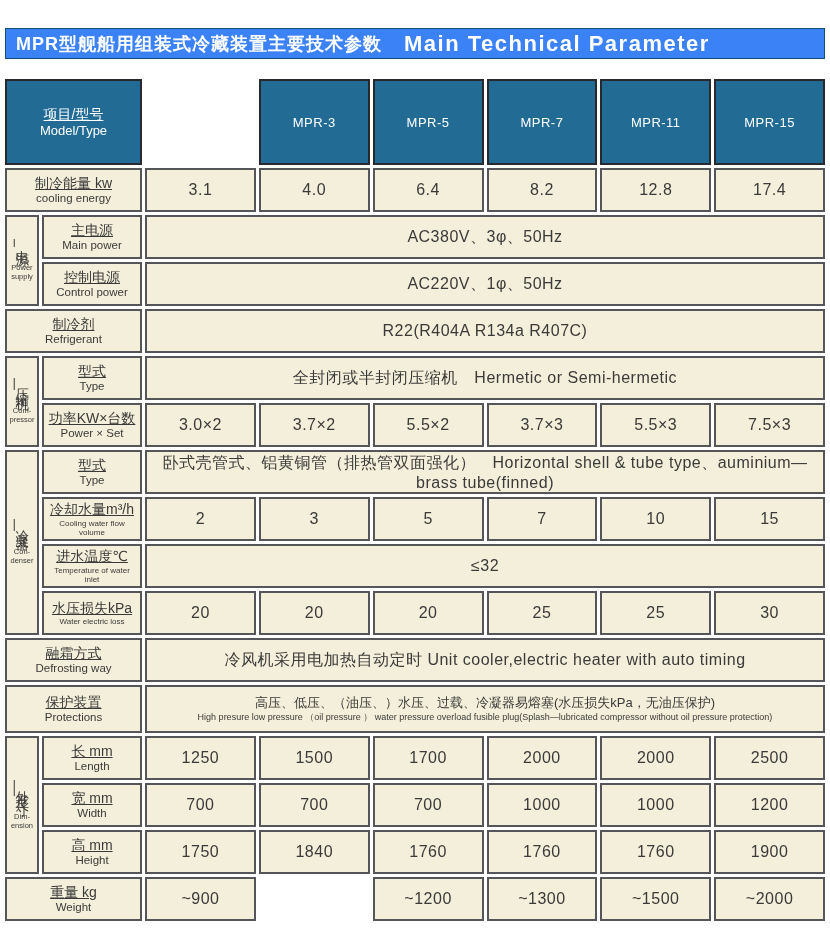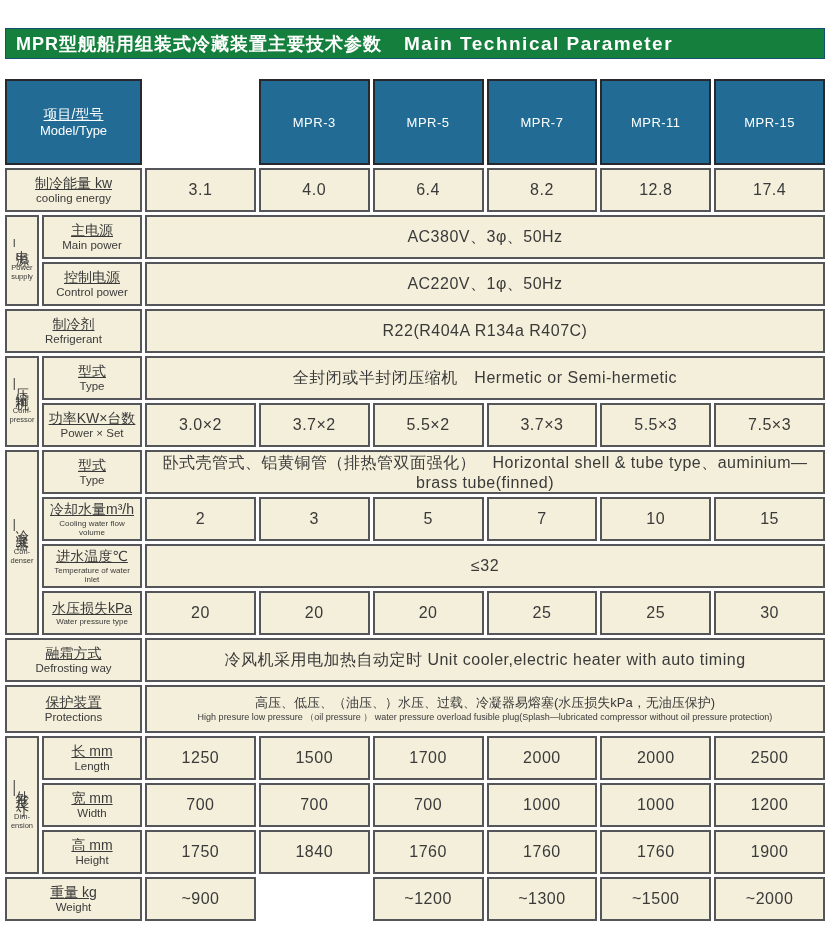--- a/index.html
+++ b/index.html
@@ -5,7 +5,7 @@
   html,body{margin:0;padding:0;background:#fff;}
   body{font-family:"Liberation Sans","DejaVu Sans",sans-serif;}
   .page{width:830px;height:941px;box-sizing:border-box;padding:28px 5px 0;background:#fff;overflow:hidden;}
-  .title-bar{height:31px;background:#15803d;color:#fff;display:flex;align-items:center;gap:22px;padding:0 10px;box-sizing:border-box;margin-bottom:20px;border:1px solid #14506f;}
+  .title-bar{height:31px;background:#3b82f6;color:#fff;display:flex;align-items:center;gap:22px;padding:0 10px;box-sizing:border-box;margin-bottom:20px;border:1px solid #14506f;}
   .title-zh{font-size:18px;font-weight:bold;letter-spacing:1px;white-space:nowrap;}
   .title-en{font-size:19px;font-weight:bold;letter-spacing:1.5px;white-space:nowrap;}
   .spec-table{display:grid;grid-template-columns:34px 100px repeat(6,1fr);grid-template-rows:86px repeat(11,44px) 48px repeat(4,44px);gap:3px;}

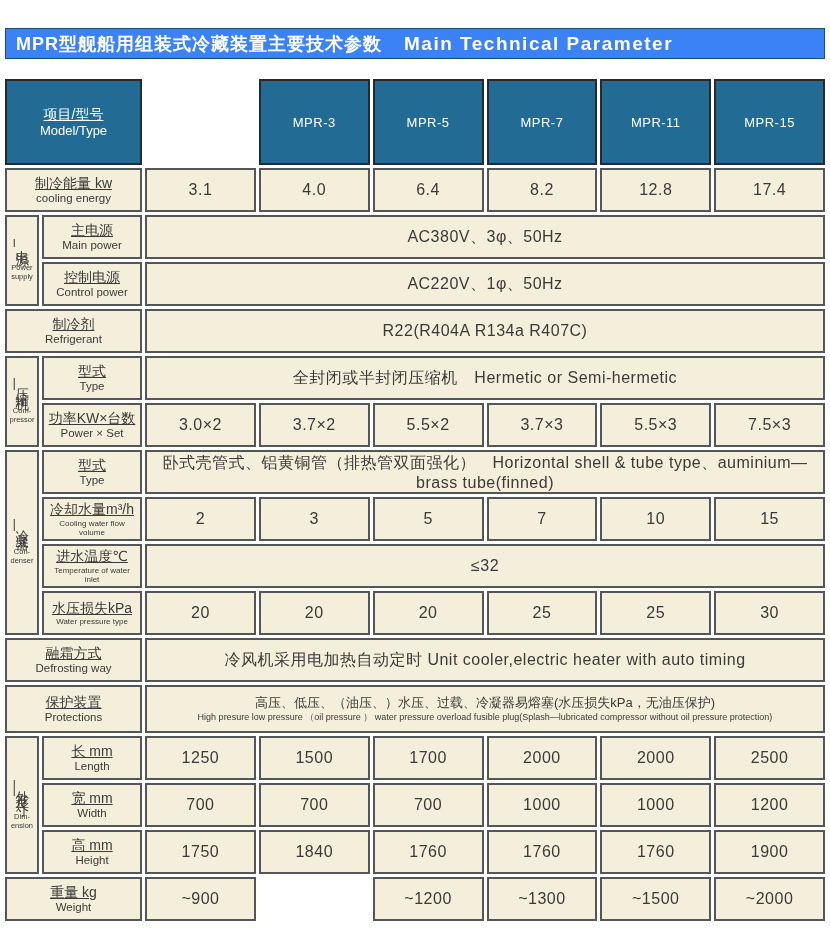--- a/index.html
+++ b/index.html
@@ -7,7 +7,7 @@
   .page{width:830px;height:941px;box-sizing:border-box;padding:28px 5px 0;background:#fff;overflow:hidden;}
   .title-bar{height:31px;background:#3b82f6;color:#fff;display:flex;align-items:center;gap:22px;padding:0 10px;box-sizing:border-box;margin-bottom:20px;border:1px solid #14506f;}
   .title-zh{font-size:18px;font-weight:bold;letter-spacing:1px;white-space:nowrap;}
-  .title-en{font-size:19px;font-weight:bold;letter-spacing:1.5px;white-space:nowrap;}
+  .title-en{font-size:22px;font-weight:bold;letter-spacing:1.5px;white-space:nowrap;}
   .spec-table{display:grid;grid-template-columns:34px 100px repeat(6,1fr);grid-template-rows:86px repeat(11,44px) 48px repeat(4,44px);gap:3px;}
   .cell{border:2px solid #55565a;background:#f4efda;display:flex;flex-direction:column;align-items:center;justify-content:center;text-align:center;color:#3a3a3a;overflow:hidden;box-sizing:border-box;padding:1px 2px;}
   .head{background:#216b95;color:#fff;border-color:#27292e;}

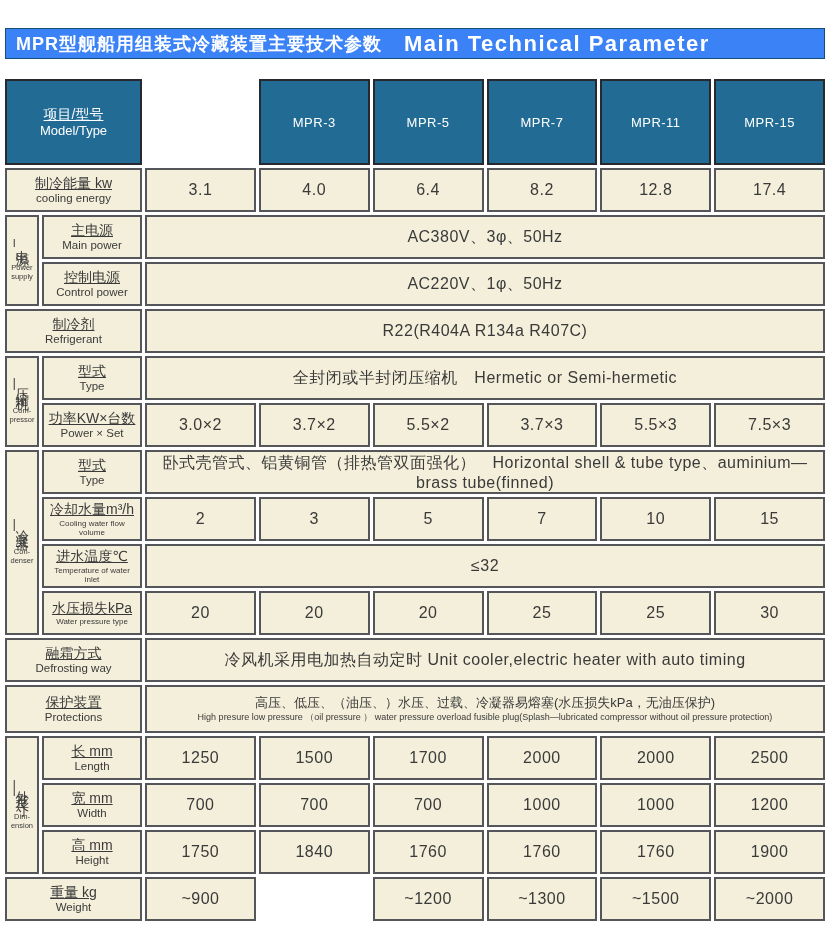--- a/index.html
+++ b/index.html
@@ -133,7 +133,7 @@
     <div class="cell val" style="grid-area:10/3/11/9">≤32</div>
     <div class="cell" style="grid-area:11/2">
       <span class="zh">水压损失kPa</span>
-      <span class="en-sm">Water pressure type</span>
+      <span class="en-sm">Water electric loss</span>
     </div>
     <div class="cell val" style="grid-area:11/3">20</div>
     <div class="cell val" style="grid-area:11/4">20</div>

